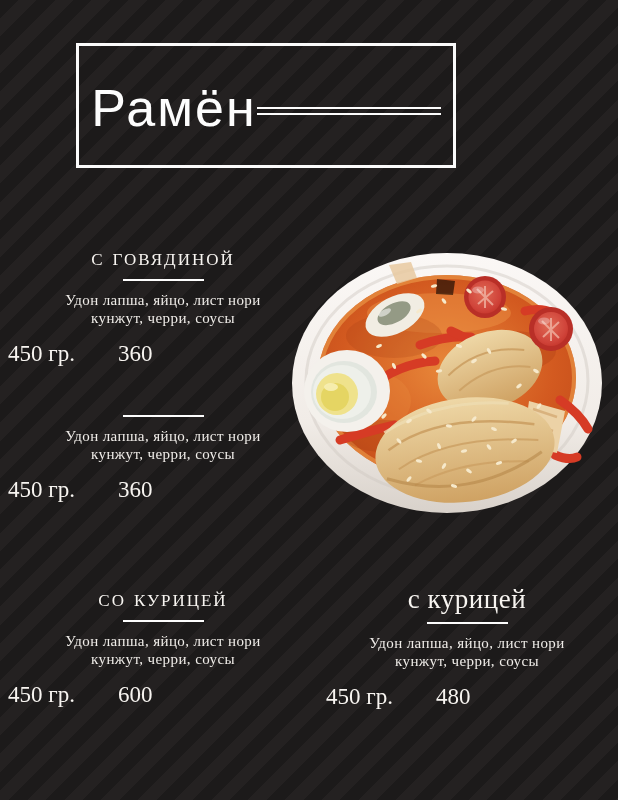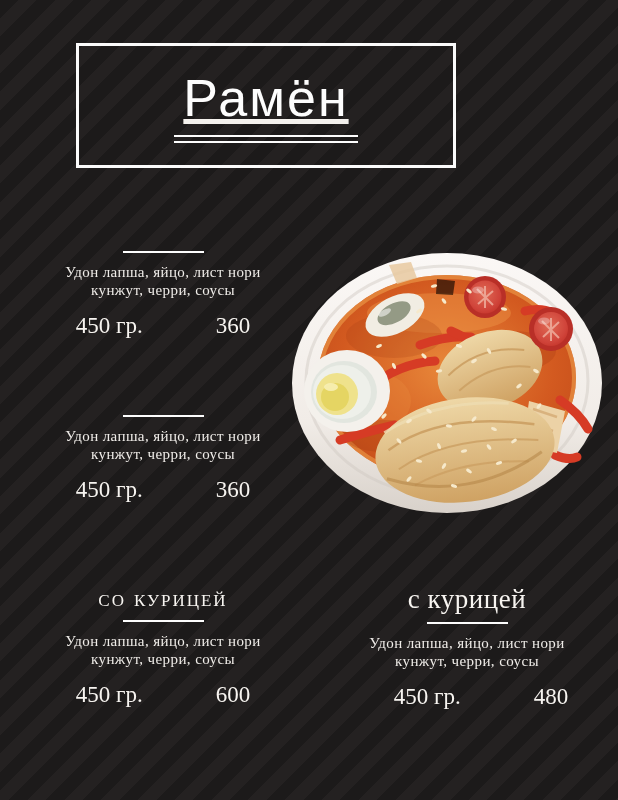--- a/index.html
+++ b/index.html
@@ -11,7 +11,7 @@
   .title-box {
     position:absolute; left:76px; top:43px; width:380px; height:125px;
     border:3px solid #fbfbfb; box-sizing:border-box;
-    display:flex; flex-direction:column; align-items:center; justify-content:center;text-decoration:underline;
+    display:flex; flex-direction:row; align-items:center; justify-content:center;
   }
   .title-text {
     font-family:"Liberation Sans", sans-serif; font-size:52px; line-height:1;

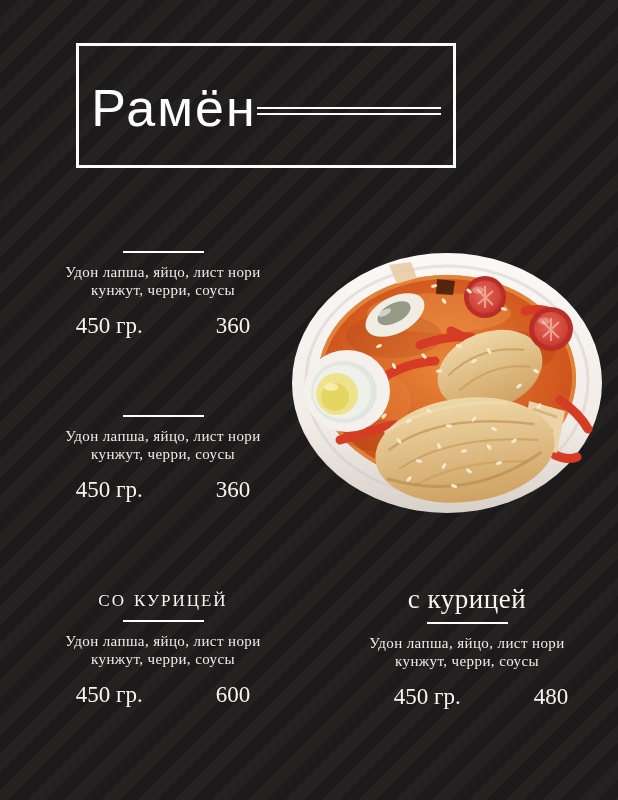--- a/index.html
+++ b/index.html
@@ -177,6 +177,7 @@
   </svg>
 
   <div class="menu-item item-1 caps">
+    <div class="item-name">с говядиной</div>
     <div class="item-divider"></div>
     <div class="item-desc">
       <div>Удон лапша, яйцо, лист нори</div>

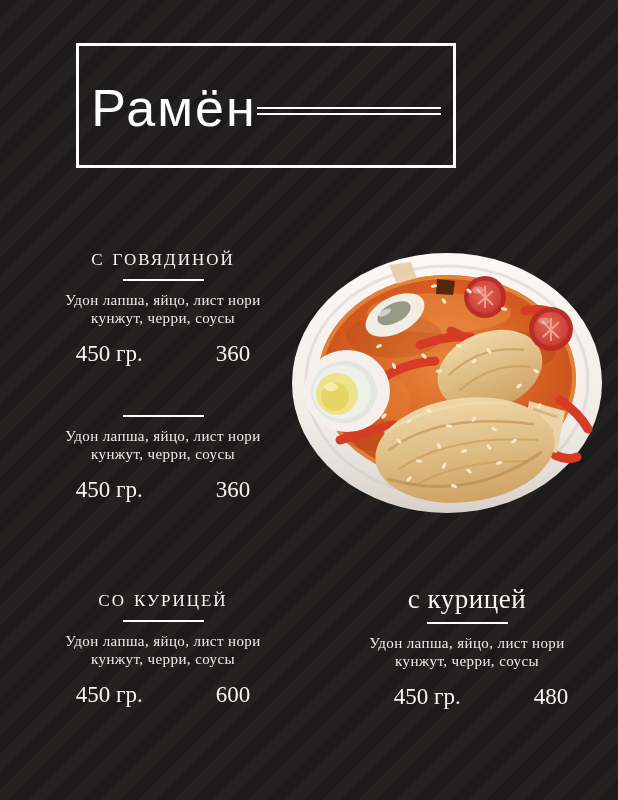--- a/index.html
+++ b/index.html
@@ -31,7 +31,7 @@
   .item-divider { width:81px; border-top:2.5px solid #fdfdfd; margin:8px auto 10px auto; }
   .item-desc { font-size:15px; line-height:18px; letter-spacing:0.4px; color:#efece8; }
   .item-prices {
-    margin-top:14px; display:flex; justify-content:center; gap:73px;
+    margin-top:14px; display:flex; justify-content:flex-start; gap:43px;
     font-size:23px; line-height:26px; color:#f7f4f0;
   }
   .item-4 .item-prices { transform:translateX(14px); }

